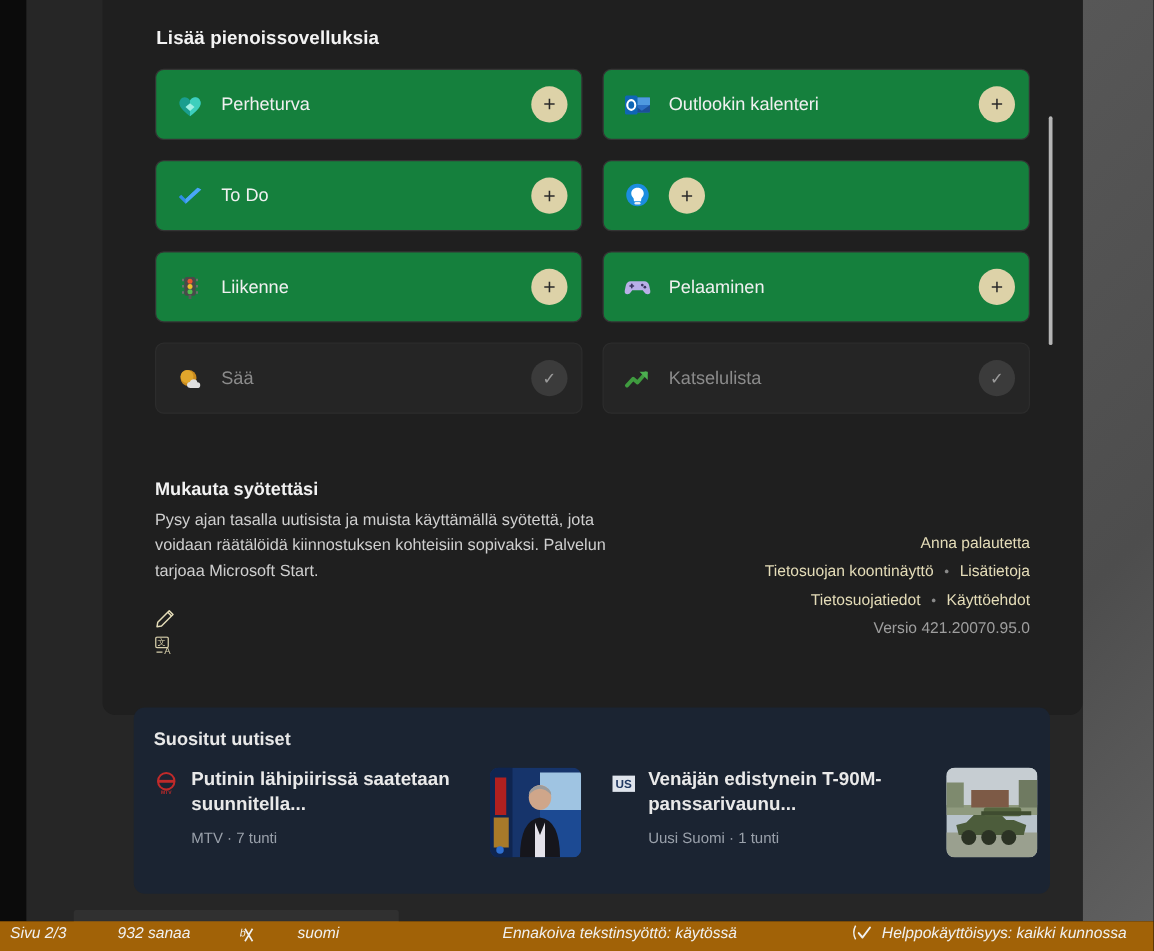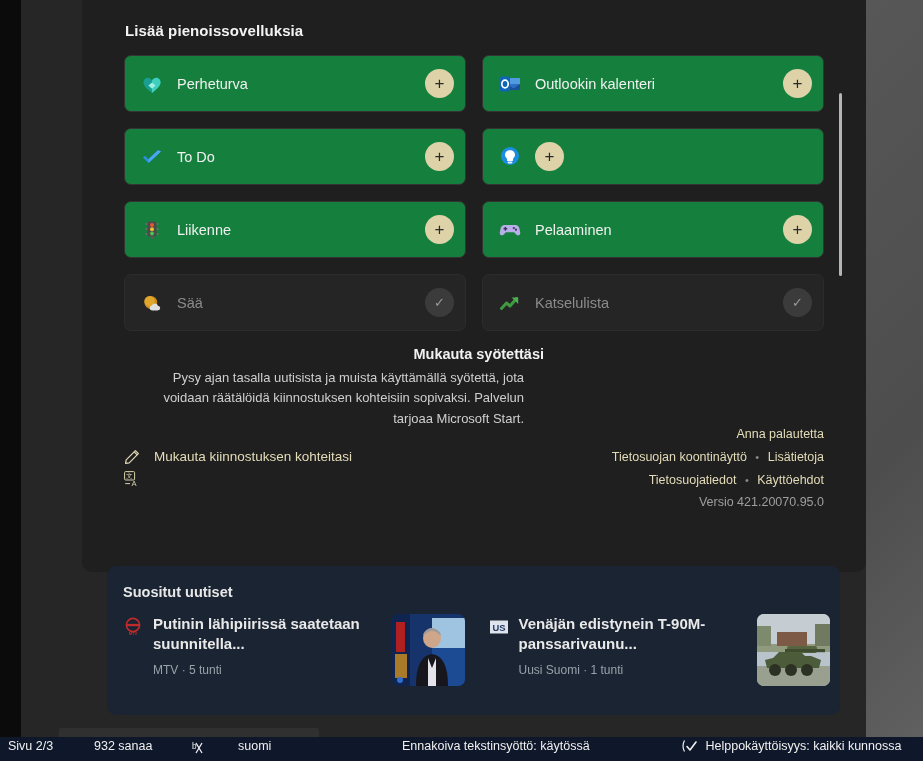--- a/index.html
+++ b/index.html
@@ -78,7 +78,7 @@
   .w-btn.done { background: #3b3b3b; color: #9a9a9a; font-size: 13px; }
 
   
-  .personalize { position: absolute; left: 42px; top: 370px; width: 420px; text-align: right; }
+  .personalize { position: absolute; left: 42px; top: 408px; width: 420px; }
   .p-title { font-size: 14.5px; font-weight: bold; color: #f2f2f2; margin-bottom: 6px; }
   .p-body { font-size: 13px; line-height: 1.56; color: #cfcfcf; width: 400px; }
   .p-action {

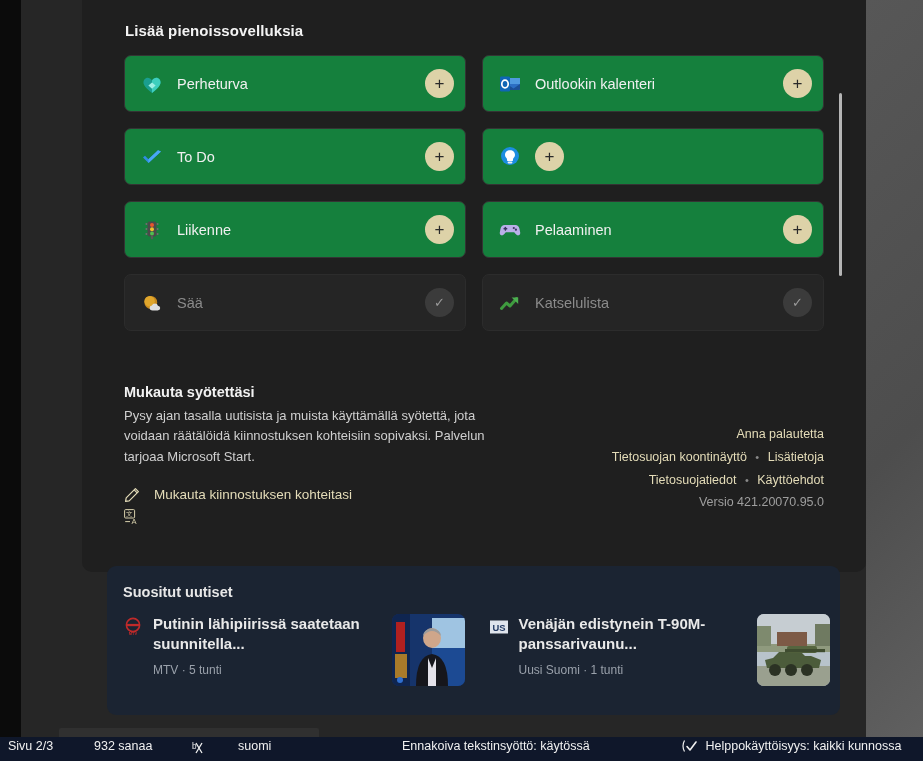--- a/index.html
+++ b/index.html
@@ -279,7 +279,6 @@
             <path d="M11.4 1.6 L14.4 4.6 L5.2 13.8 L1.6 14.4 L2.2 10.8 Z" fill="none" stroke="#e4dcb8" stroke-width="1.2" stroke-linejoin="round"></path>
             <path d="M10.2 2.8 L13.2 5.8" stroke="#e4dcb8" stroke-width="1.2"></path>
           </svg>
-          <span>Mukauta kiinnostuksen kohteitasi</span>
         </div>
         <svg class="p-lang-icon" viewBox="0 0 18 16">
           <rect x="0.6" y="0.6" width="10" height="8.4" rx="1" fill="none" stroke="#d8d0ac" stroke-width="1"></rect>

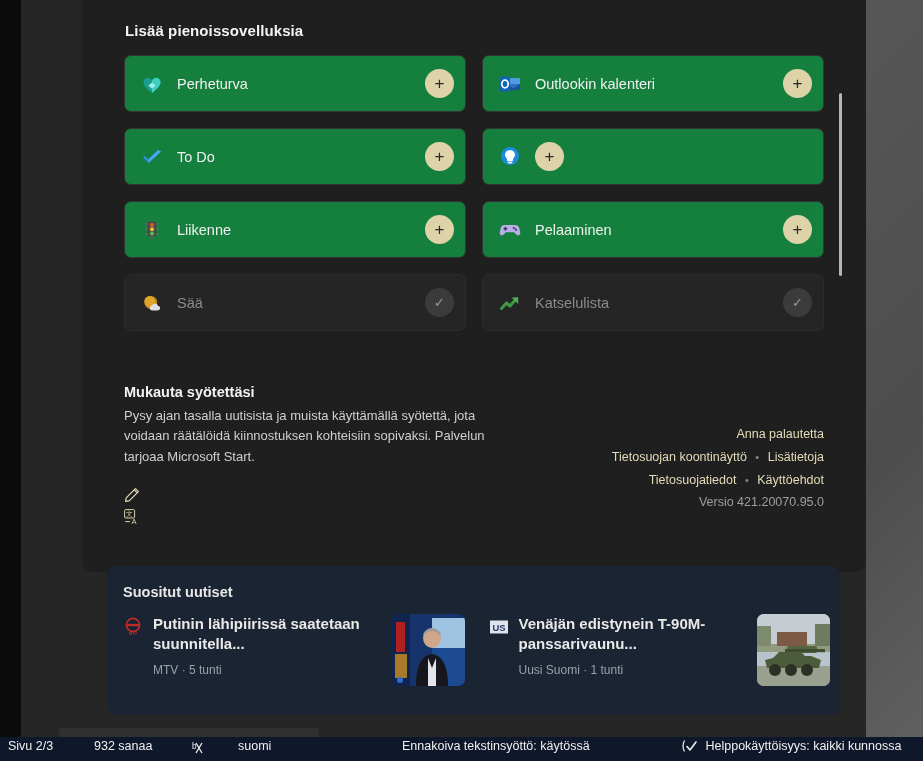--- a/index.html
+++ b/index.html
@@ -322,7 +322,7 @@
         </span>
         <span class="ni-text">
           <span class="ni-head" style="display:block">Putinin lähipiirissä saatetaan suunnitella...</span>
-          <span class="ni-meta" style="display:block">MTV · 5 tunti</span>
+          <span class="ni-meta" style="display:block">MTV · 7 tunti</span>
         </span>
         <span class="ni-thumb">
           <svg width="73" height="72" viewBox="0 0 73 72" preserveAspectRatio="none">

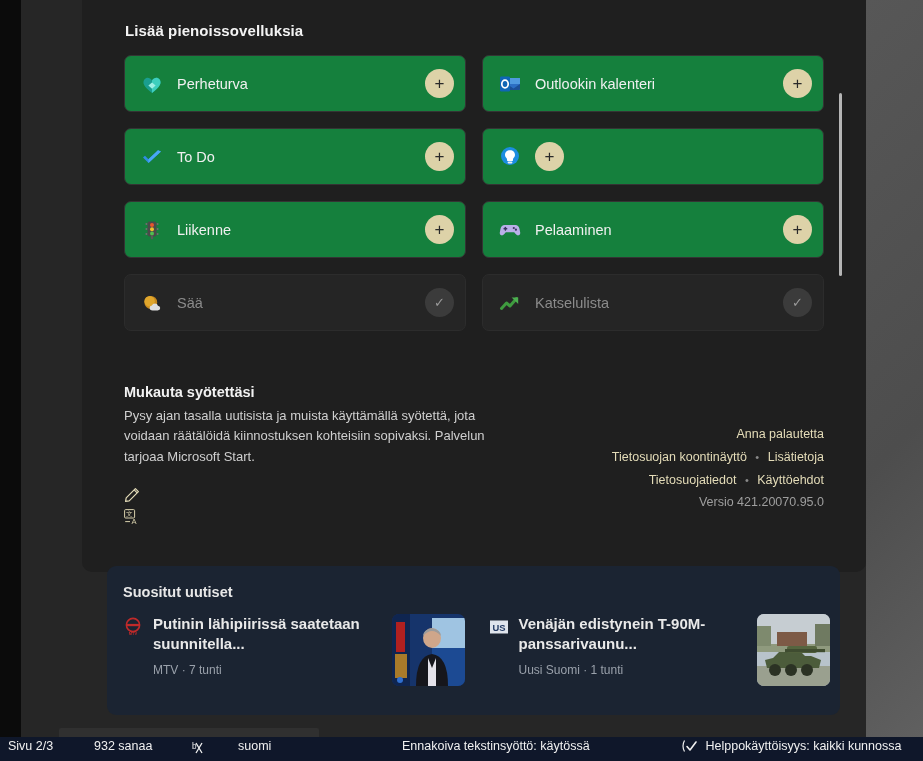--- a/index.html
+++ b/index.html
@@ -138,8 +138,9 @@
   
   .statusbar {
     position: absolute; left: 0; top: 737px; width: 923px; height: 24px;
-    background: #0f172a; color: #f0f0f0;
+    background: #a16207; color: #f0f0f0;
     font-size: 12.5px;
+    font-style: italic;
   }
   .sb-item { position: absolute; top: 2px; white-space: nowrap; }
   .sb-icon { display: inline-block; vertical-align: -3px; margin-right: 4px; }

